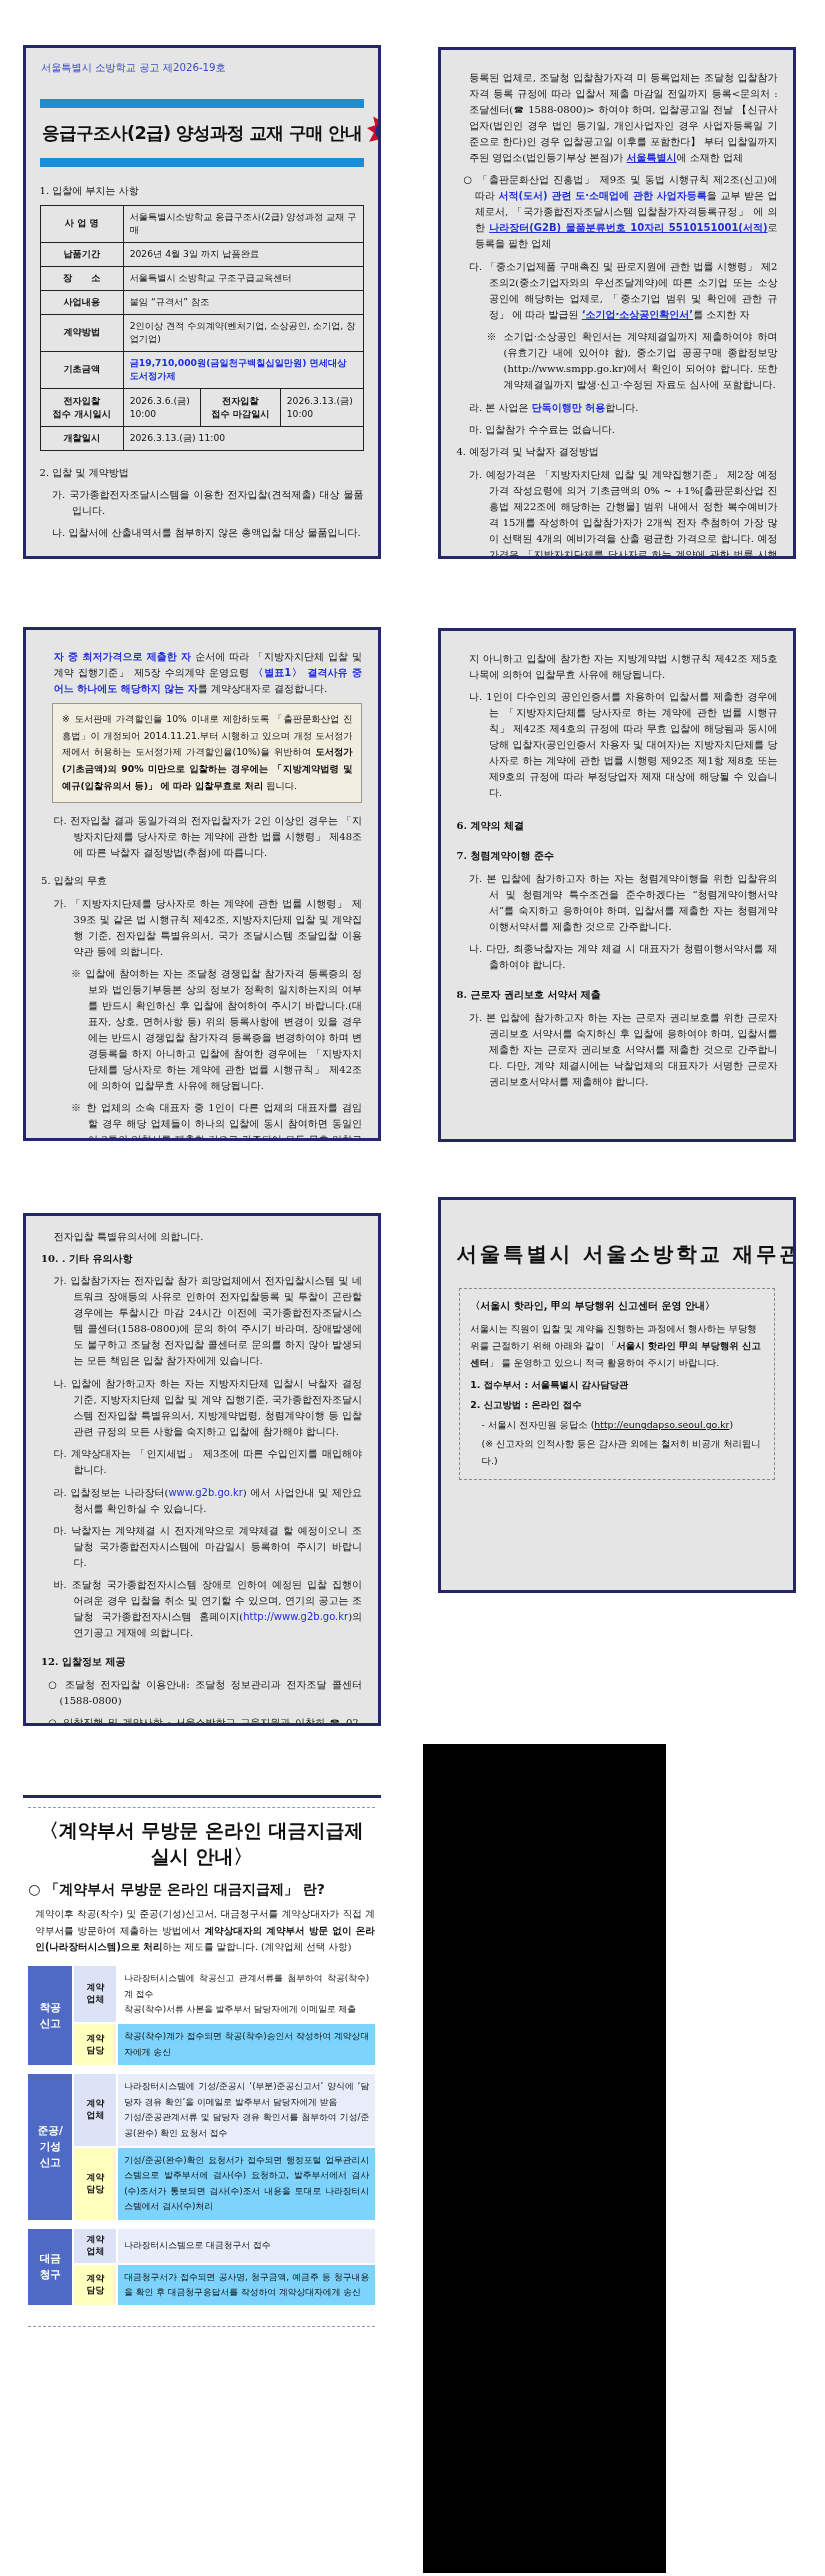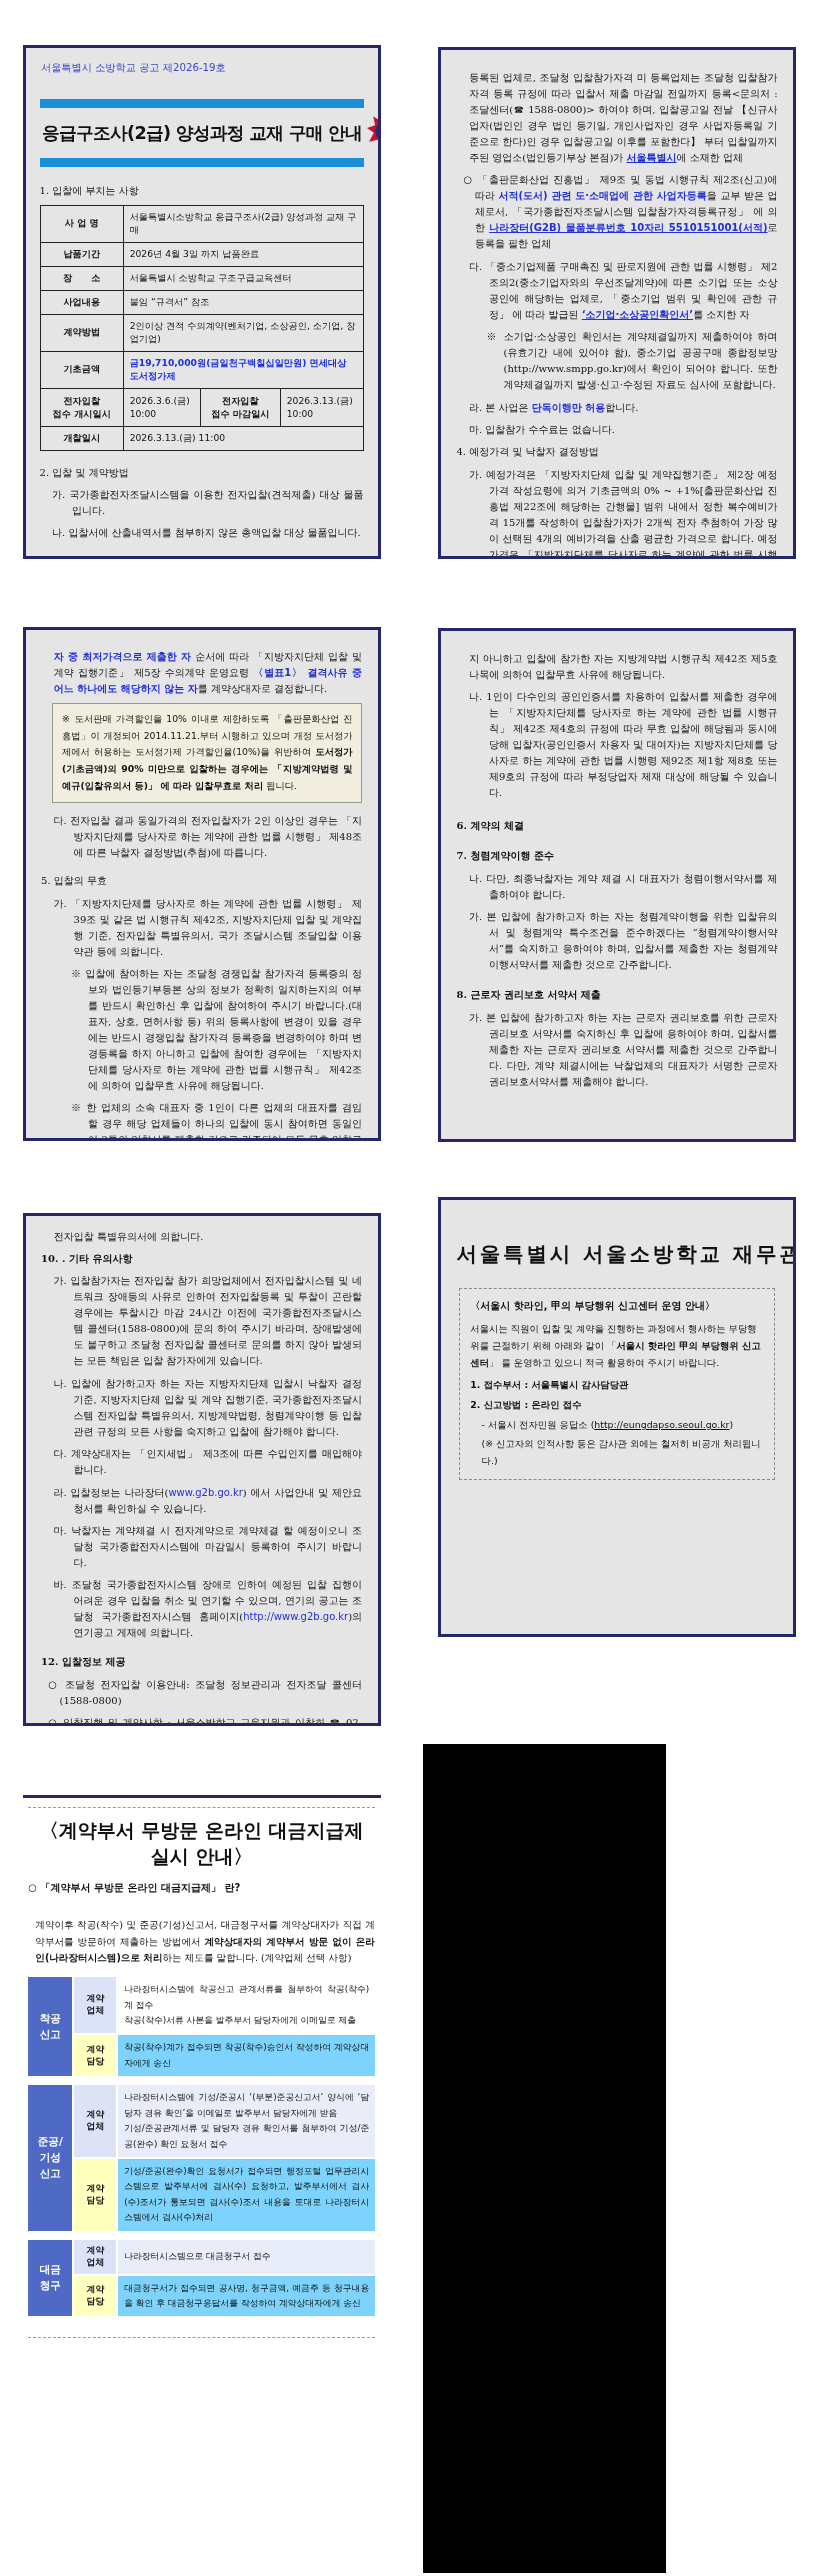--- a/index.html
+++ b/index.html
@@ -207,8 +207,8 @@
   <p class="secb" style="margin-top:17px;">6. 계약의 체결</p>
 
   <p class="secb" style="margin-top:14px;">7. 청렴계약이행 준수</p>
+  <p class="item">가. 본 입찰에 참가하고자 하는 자는 청렴계약이행을 위한 입찰유의서 및 청렴계약 특수조건을 준수하겠다는 “청렴계약이행서약서”를 숙지하고 응하여야 하며, 입찰서를 제출한 자는 청렴계약이행서약서를 제출한 것으로 간주합니다.</p>
   <p class="item">나. 다만, 최종낙찰자는 계약 체결 시 대표자가 청렴이행서약서를 제출하여야 합니다.</p>
-  <p class="item">가. 본 입찰에 참가하고자 하는 자는 청렴계약이행을 위한 입찰유의서 및 청렴계약 특수조건을 준수하겠다는 “청렴계약이행서약서”를 숙지하고 응하여야 하며, 입찰서를 제출한 자는 청렴계약이행서약서를 제출한 것으로 간주합니다.</p>
 
   <p class="secb" style="margin-top:14px;">8. 근로자 권리보호 서약서 제출</p>
   <p class="item">가. 본 입찰에 참가하고자 하는 자는 근로자 권리보호를 위한 근로자 권리보호 서약서를 숙지하신 후 입찰에 응하여야 하며, 입찰서를 제출한 자는 근로자 권리보호 서약서를 제출한 것으로 간주합니다. 다만, 계약 체결시에는 낙찰업체의 대표자가 서명한 근로자 권리보호서약서를 제출해야 합니다.</p>

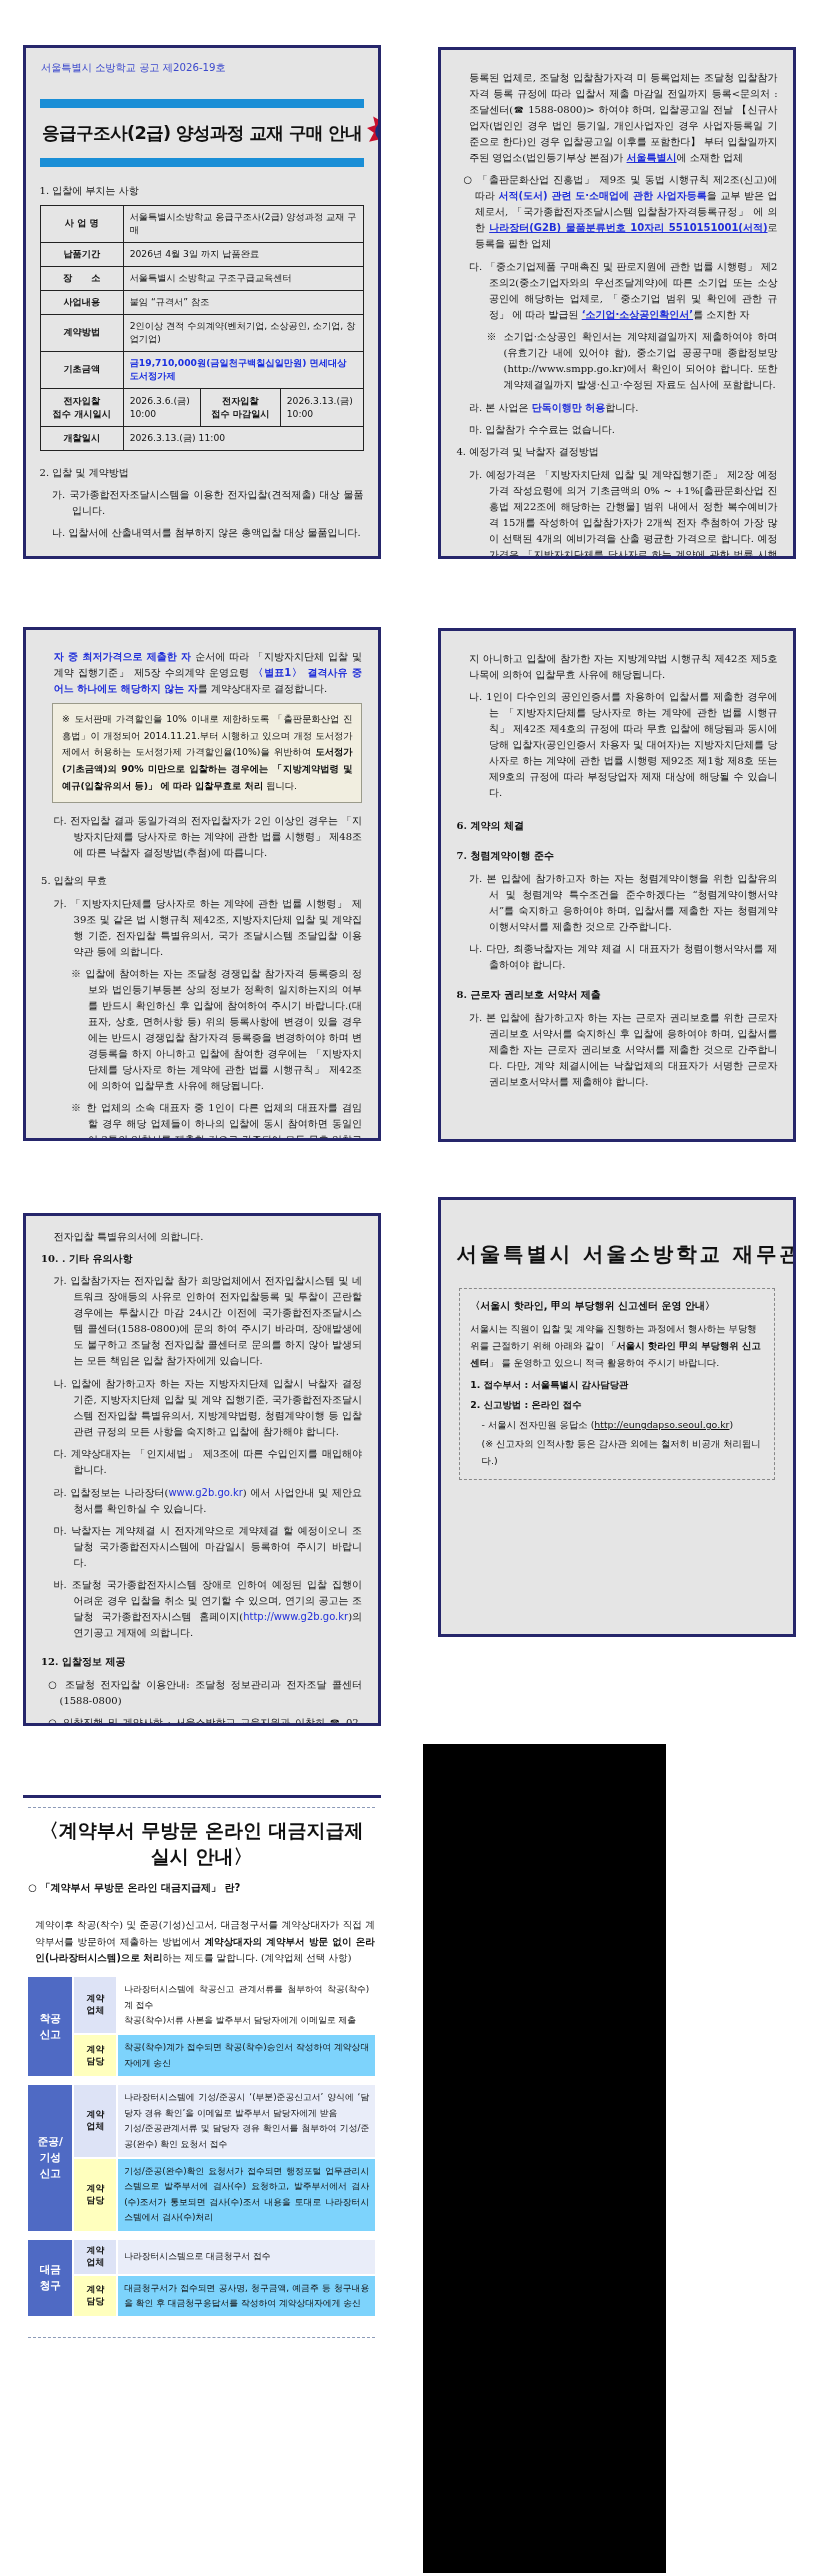--- a/index.html
+++ b/index.html
@@ -16,7 +16,7 @@
   #p3 { left:22.6px;  top:627px;  width:358px; height:514px; padding:10px 15.5px; }
   #p4 { left:438px; top:628px;  width:358px; height:514px; padding:10px 15.5px; }
   #p5 { left:22.6px;  top:1213px; width:358px; height:513px; padding:7px 15.5px; }
-  #p6 { left:438px; top:1197px; width:358px; height:440px; padding:12.7px 15.5px; }
+  #p6 { left:438px; top:1197px; width:358px; height:396px; padding:12.7px 15.5px; }
   #p7 { position:absolute; left:22.6px; top:1795px; width:358px;
         border-top:3.5px solid #26266b; box-sizing:border-box; padding:0 5.7px; }
   .blackbox { position:absolute; left:423px; top:1744px; width:243px; height:829px; background:#000; }

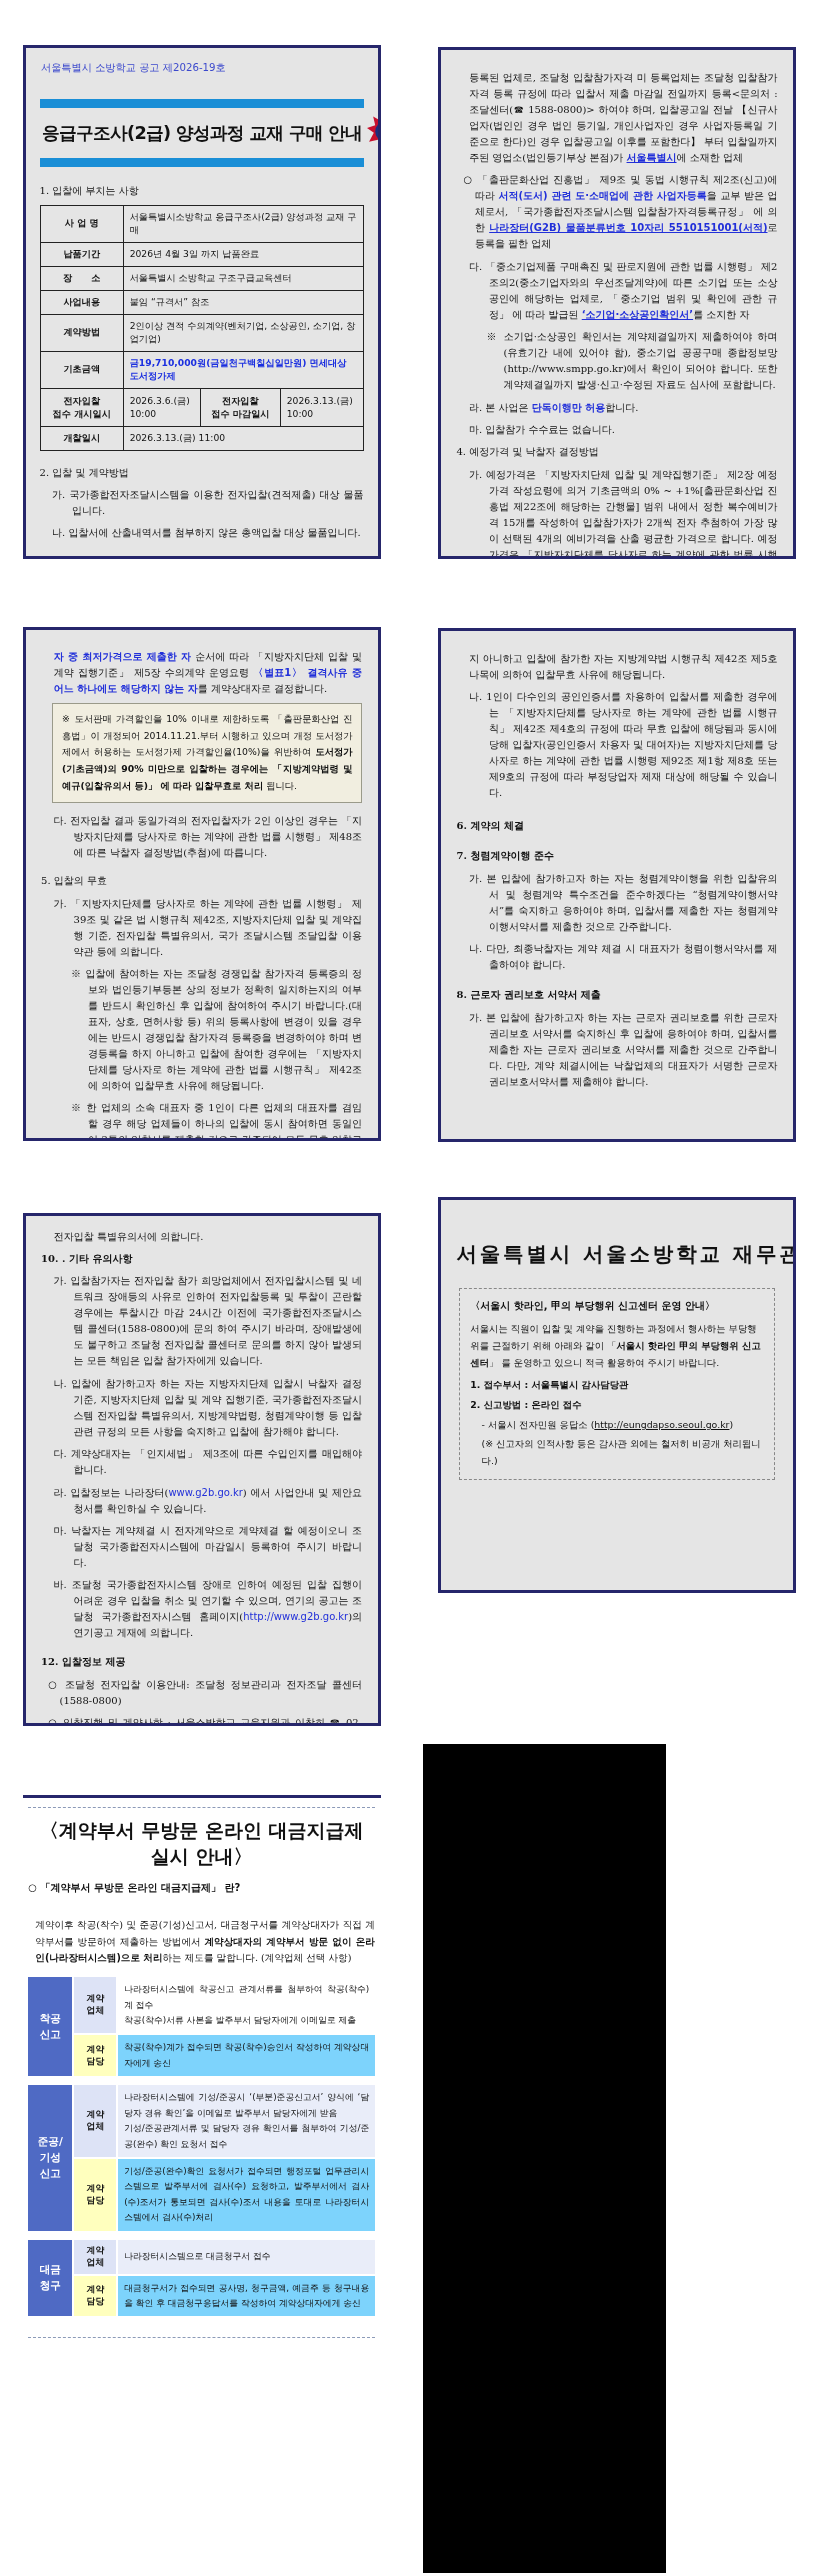--- a/index.html
+++ b/index.html
@@ -66,7 +66,7 @@
   
   .dashline { border-top:0.7px dashed #8c9ab8; margin:8.5px 0; }
   .p7-title { text-align:center; font-family:"DejaVu Sans", sans-serif; font-weight:bold; font-size:19px; margin:10px 0 11.3px; }
-  .q-head { font-family:"DejaVu Sans", sans-serif; font-weight:bold; font-size:10px; margin:0 0 22px; }
+  .q-head { font-family:"DejaVu Sans", sans-serif; font-weight:bold; font-size:14px; margin:0 0 7px; }
   .p7-intro { font-size:9.6px; line-height:1.75; text-align:justify; margin:0 0 10px; padding-left:7px;
               font-family:"DejaVu Serif", serif; }
   .p7-intro .bd { font-family:"DejaVu Sans", sans-serif; }

